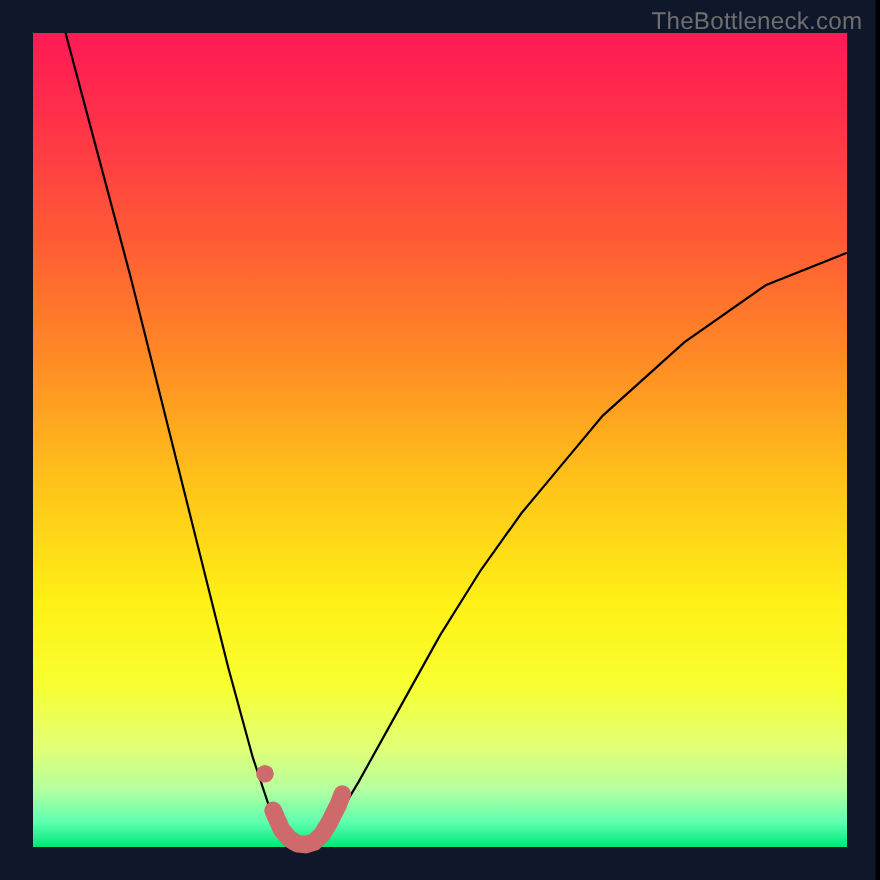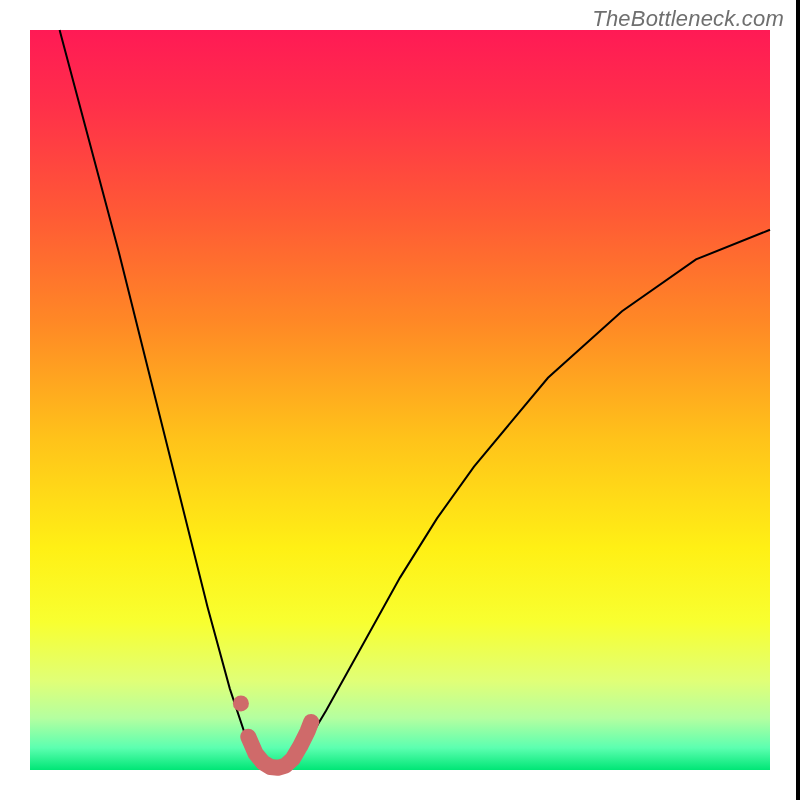--- a/index.html
+++ b/index.html
@@ -17,8 +17,7 @@
     top: 0;
     width: 796px;
     height: 800px;
-    background: #ffffff;
-    font-style: italic;
+    background: #0f172a;
   }
   .plot-area {
     position: absolute;

